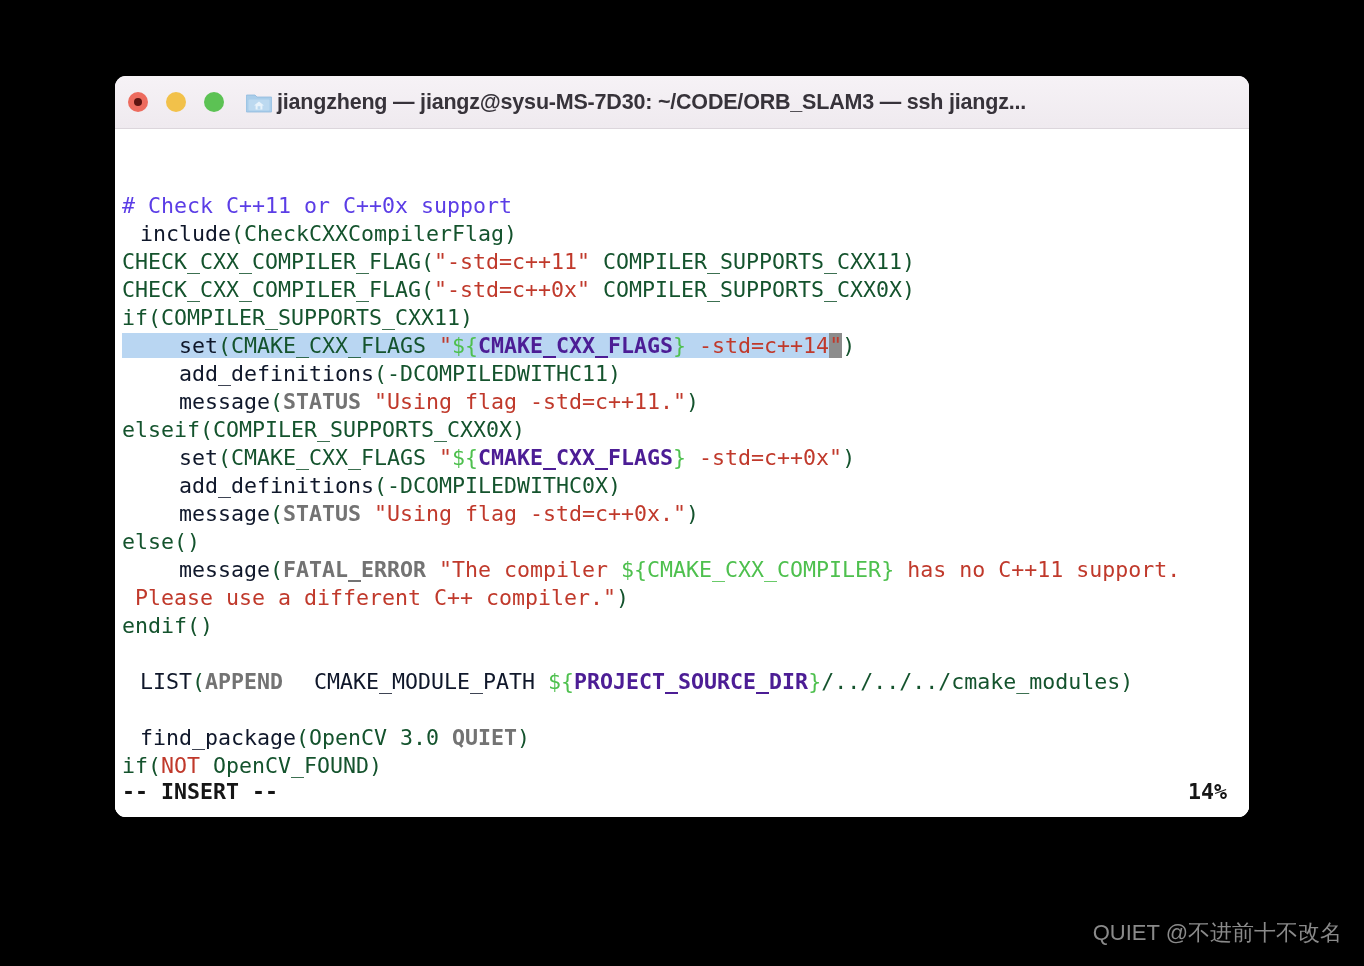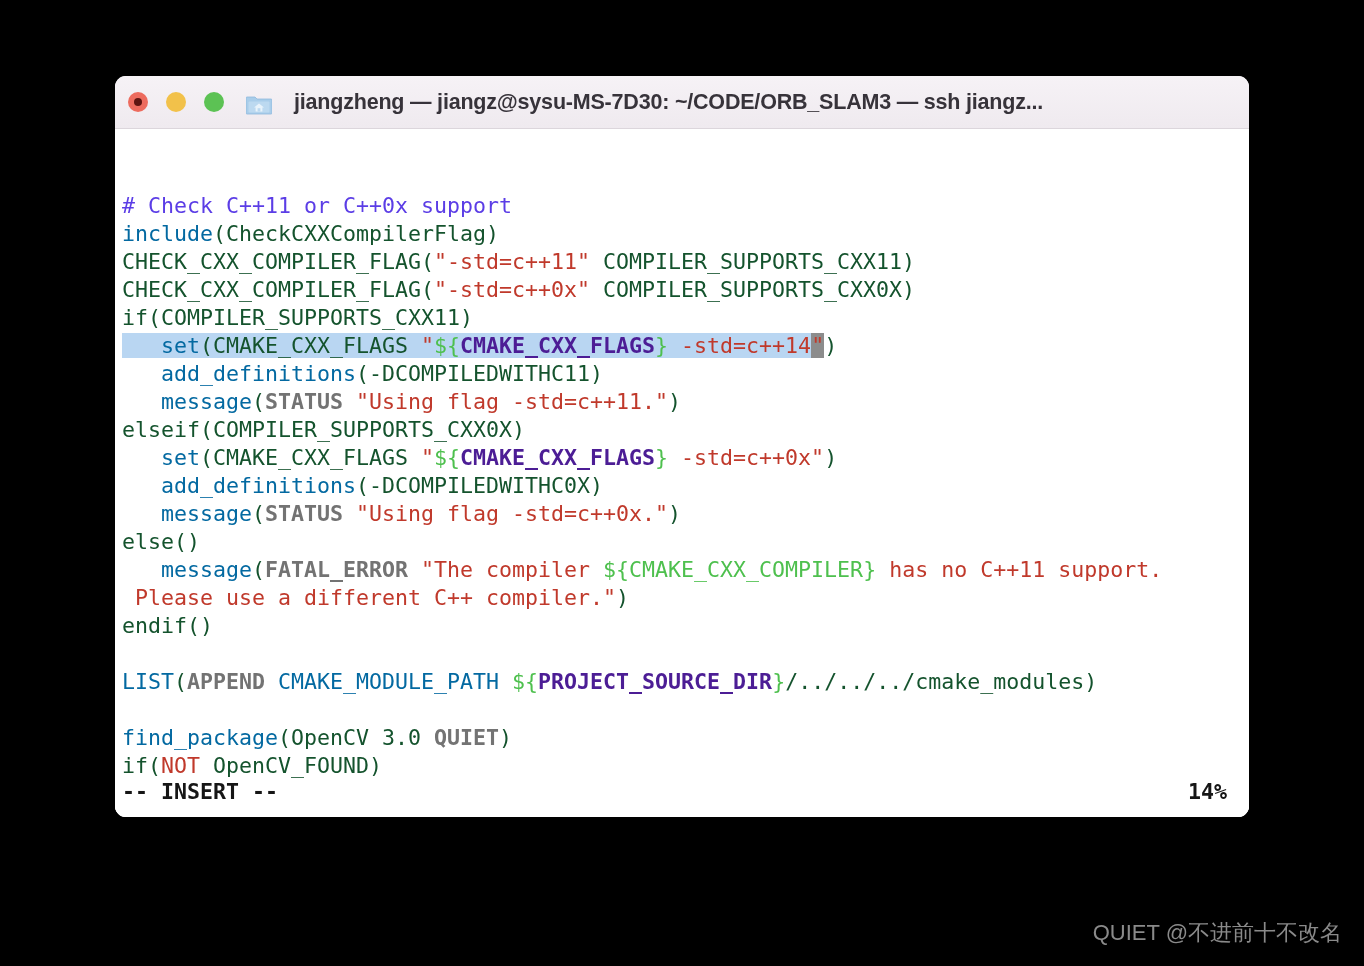--- a/index.html
+++ b/index.html
@@ -57,7 +57,7 @@
   }
 
   #title-wrap {
-    display: flex; align-items: flex-end; gap: 22px;
+    display: flex; align-items: center; gap: 5px;
     margin-left: 22px;
   }
   #folder-icon { width: 26px; height: 22px; display:block; }

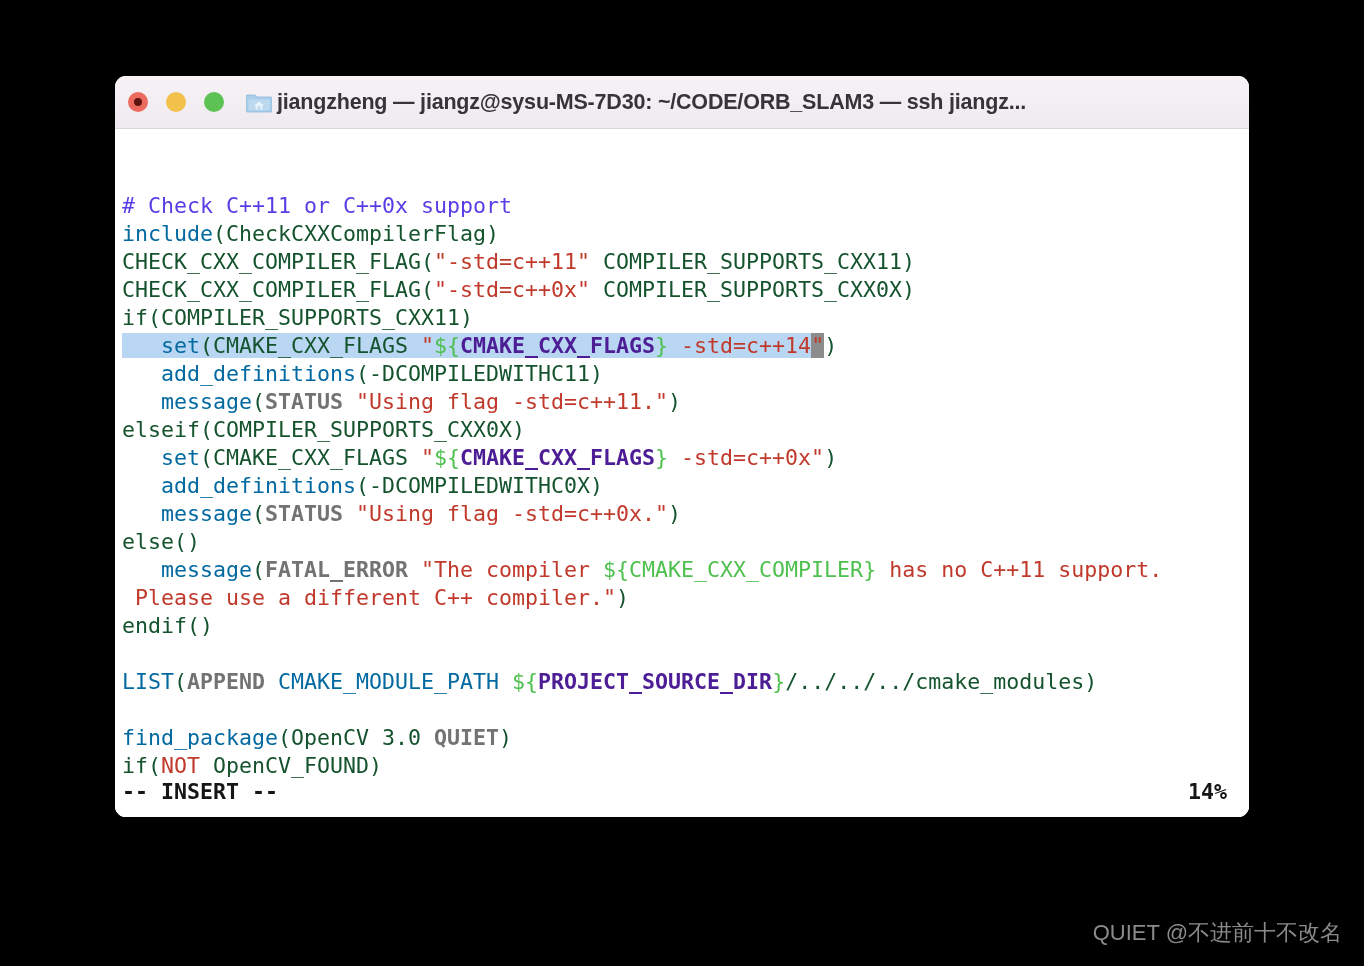--- a/index.html
+++ b/index.html
@@ -87,7 +87,7 @@
 
   
   .c-comment { color: #5b3de6; }
-  .c-cmd     { color: #0369a1; }
+  .c-cmd     { color: #0f172a; margin-left: 18px; }
   .c-kw      { color: #14532d; }
   .c-str     { color: #c0392b; }
   .c-var     { color: #4ec04e; }

